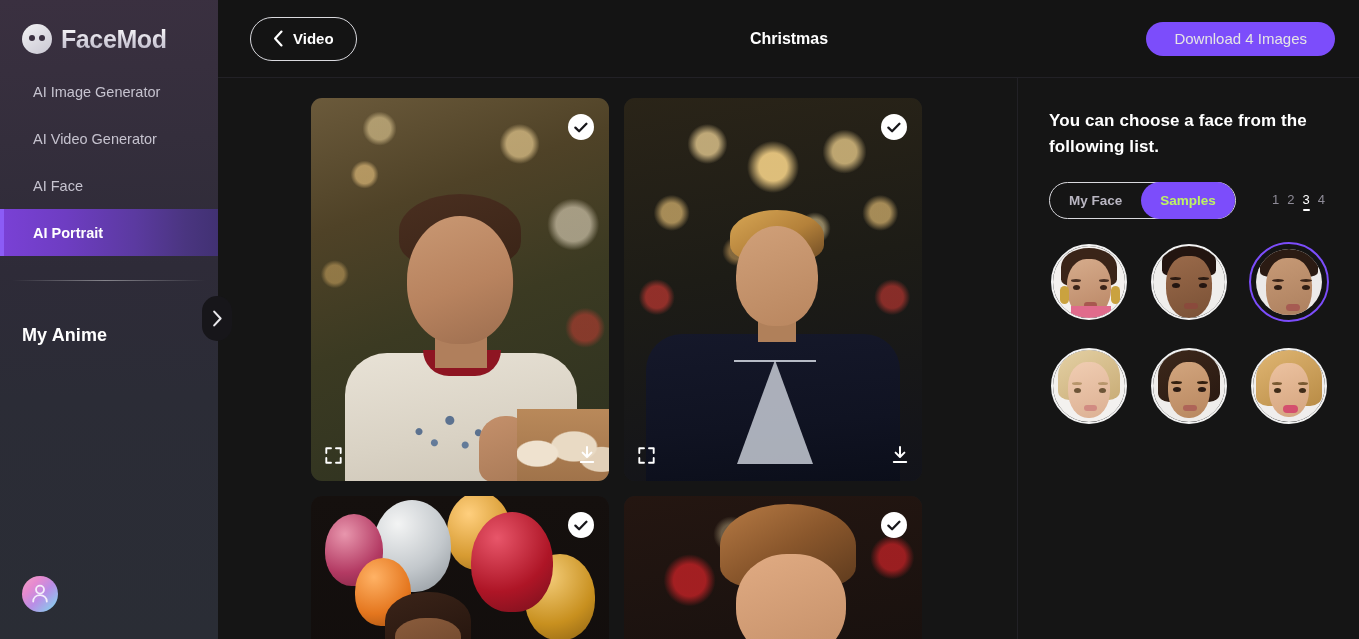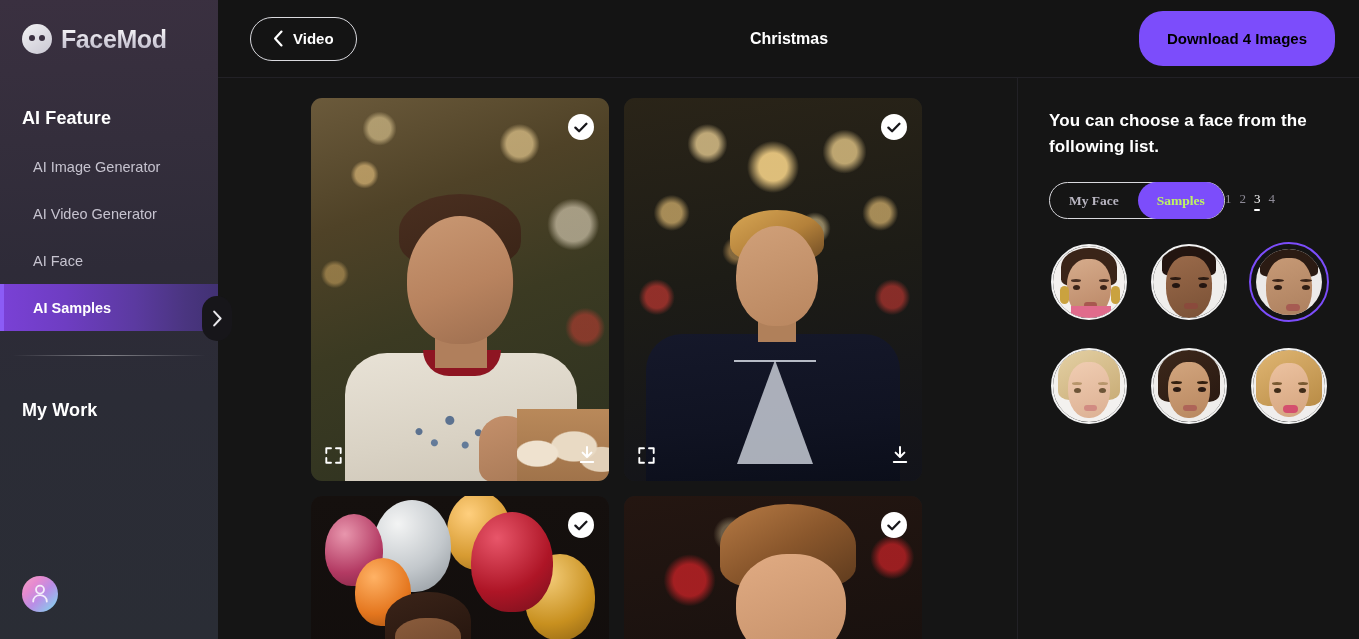--- a/index.html
+++ b/index.html
@@ -120,10 +120,10 @@
   }
   .download-btn {
     position: absolute; right: 25px;
-    height: 55px; padding: 0 28px;
+    height: 34px; padding: 0 28px;
     border: none; border-radius: 24px;
     background: #7c4dfb;
-    color: #000000; font-size: 15px; font-weight: 700;
+    color: #e5e5e5; font-size: 15px; font-weight: 400;
     cursor: pointer;
   }
 

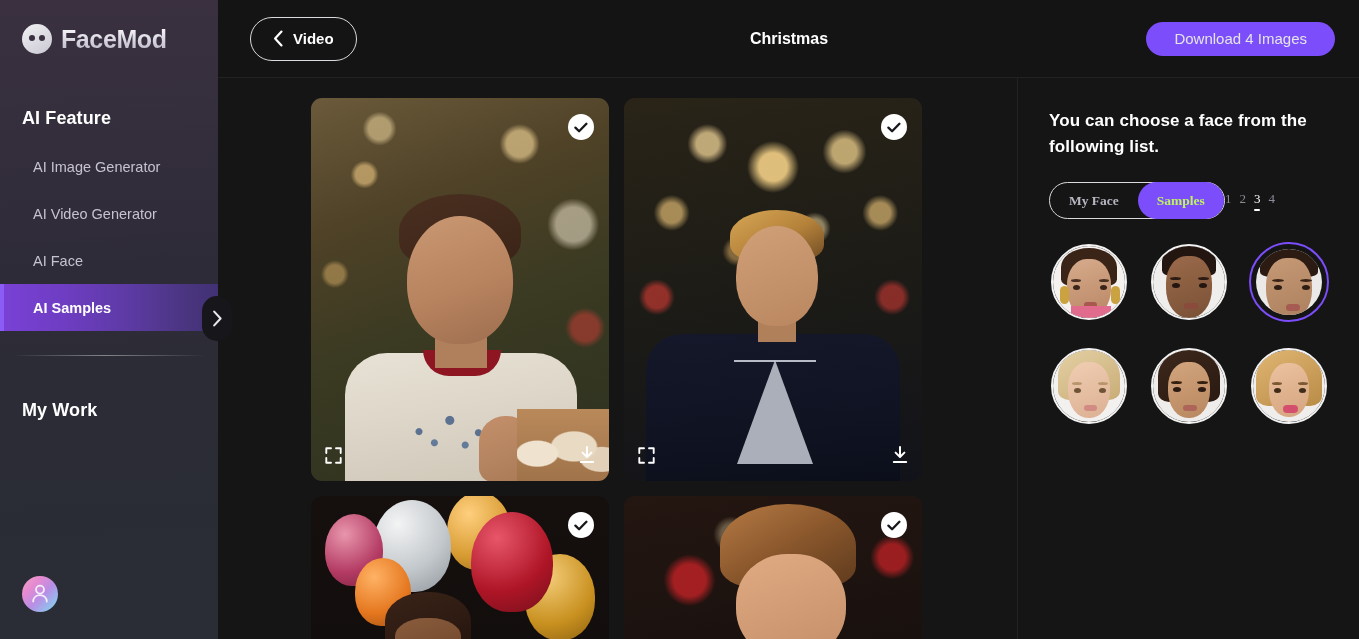--- a/index.html
+++ b/index.html
@@ -352,7 +352,6 @@
       <div class="logo-text">FaceMod</div>
     </div>
 
-    <div class="section-title" id="sec-ai-feature">AI Feature</div>
 
     <nav class="nav-list">
       <div class="nav-item">

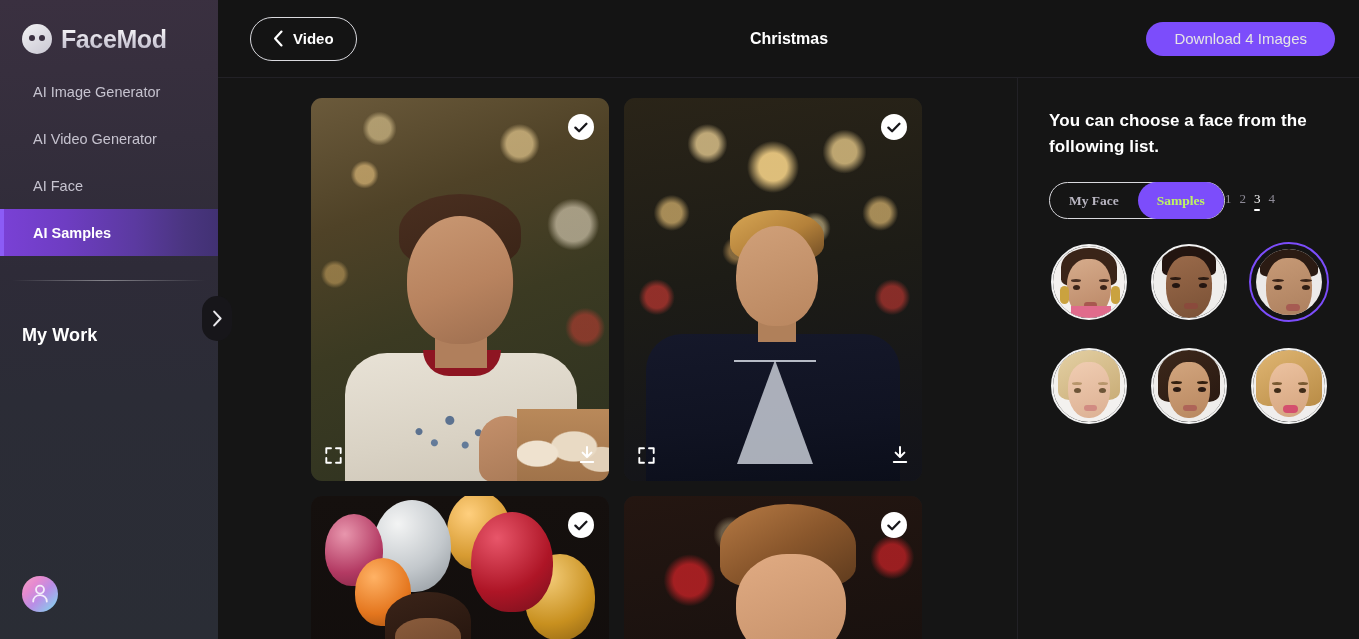--- a/index.html
+++ b/index.html
@@ -280,9 +280,8 @@
     max-width: 270px;
   }
   .controls-row {
-    display: flex; align-items: center; 
+    display: flex; align-items: center; justify-content: space-between;
     margin-top: 22px;
-    font-family: Liberation Serif, serif;
   }
   .segmented {
     display: flex; align-items: center;

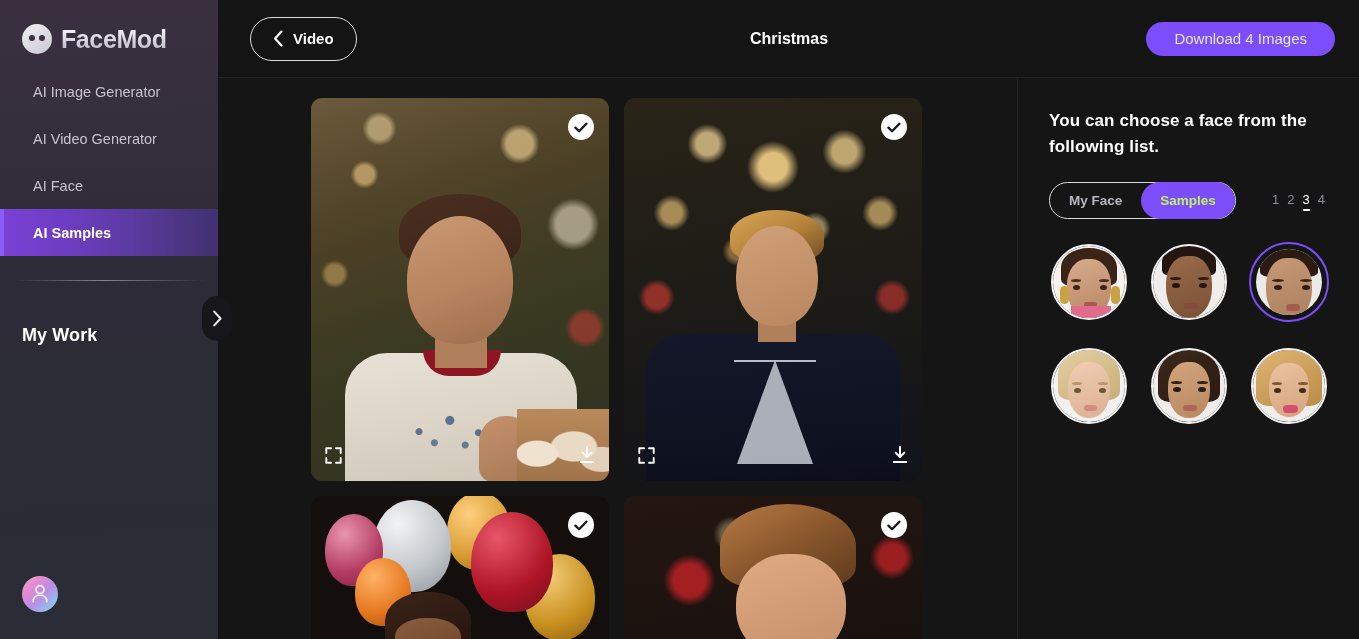--- a/index.html
+++ b/index.html
@@ -363,7 +363,7 @@
         <span>AI Face</span>
       </div>
       <div class="nav-item active">
-        <span>AI Samples</span>
+        <span>AI Portrait</span>
       </div>
     </nav>
 

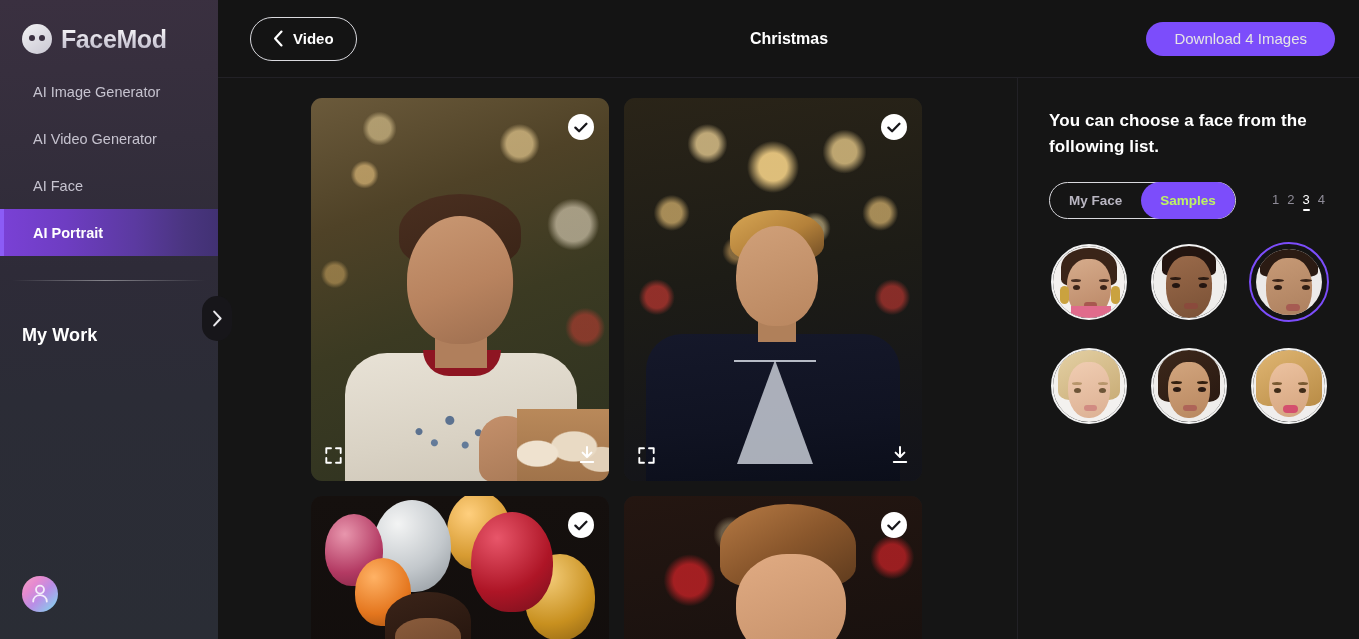--- a/index.html
+++ b/index.html
@@ -370,7 +370,7 @@
     <div class="side-divider"></div>
 
 
-    <div class="section-title" id="sec-my-work">My Work</div>
+    <div class="section-title" id="sec-my-work">My Anime</div>
 
     <div class="avatar">
       <svg width="18" height="19" viewBox="0 0 18 19">

